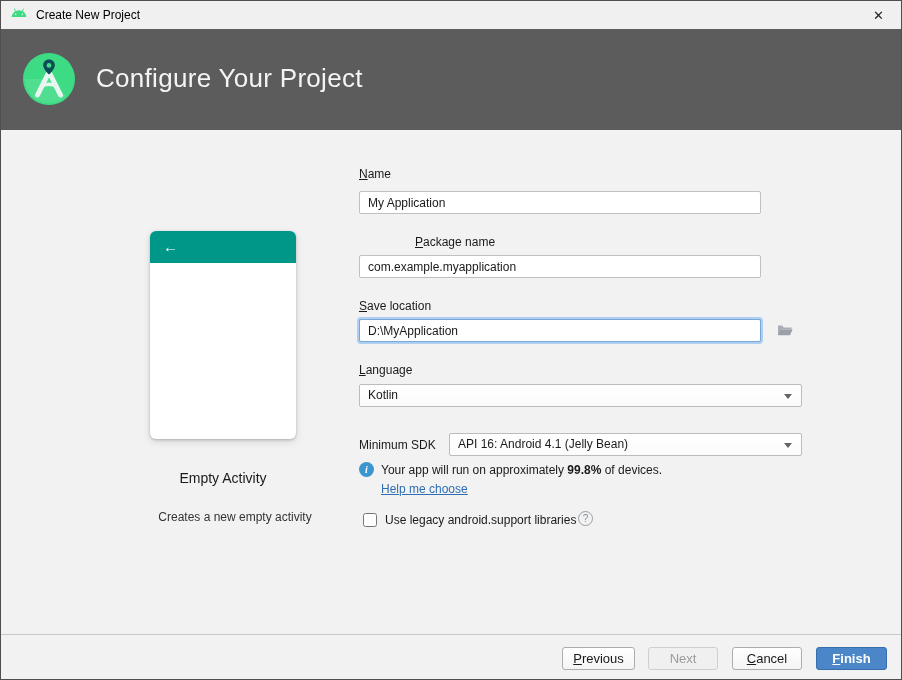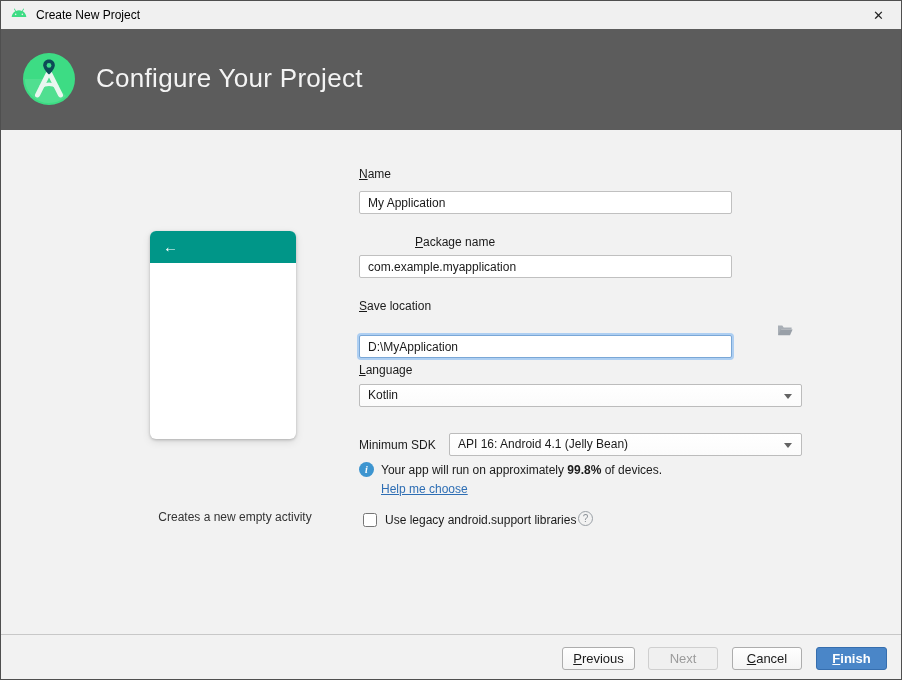--- a/index.html
+++ b/index.html
@@ -62,7 +62,7 @@
   .mn { text-decoration:underline; }
 
   .text-field {
-    position:absolute; left:358px; width:373px; height:23px;
+    position:absolute; left:358px; width:402px; height:23px;
     background:#fff; border:1px solid #c0c0c0; border-radius:2px;
     font-family:"Liberation Sans", sans-serif; font-size:12px; color:#1a1a1a;
     padding:0 8px; outline:none;

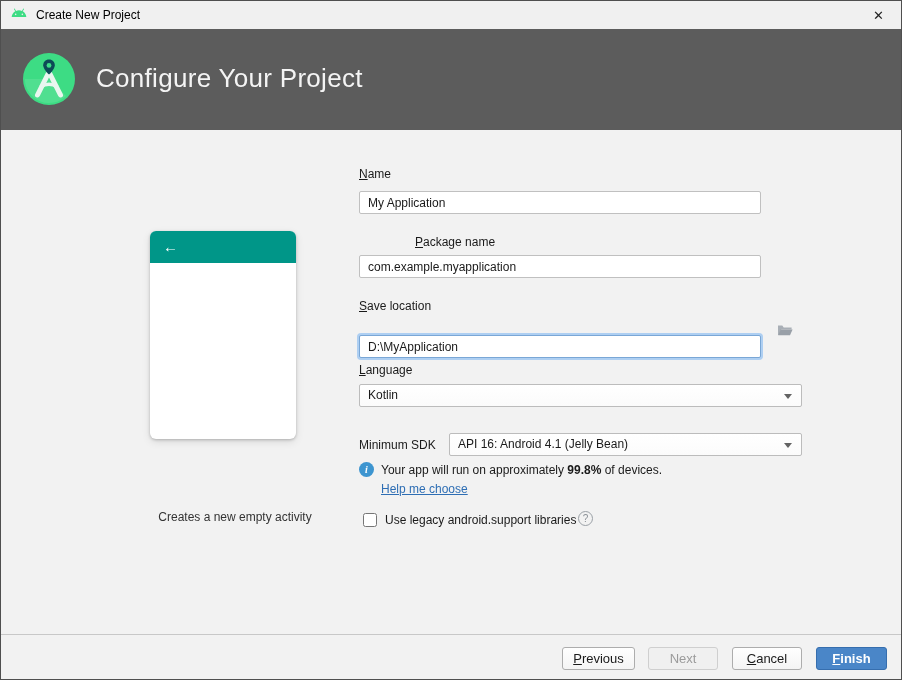--- a/index.html
+++ b/index.html
@@ -174,7 +174,7 @@
   <input class="text-field" style="top: 254px;" type="text" value="com.example.myapplication">
 
   <label class="form-label" style="left:358px; top:298px;"><span class="mn">S</span><span>ave location</span></label>
-  <input class="text-field focused" style="top: 318px; margin-top: 16px;" type="text" value="D:\MyApplication">
+  <input class="text-field focused" style="top: 318px;" type="text" value="D:\MyApplication">
   <button class="folder-btn" style="top:320px;">
     <svg viewBox="0 0 16 13" width="16" height="13">
       <path d="M1 1.5 h4.3 l1.4 2 H14.6 v2 H4.2 L2.2 11 H1 z" fill="#a9afb6"></path>

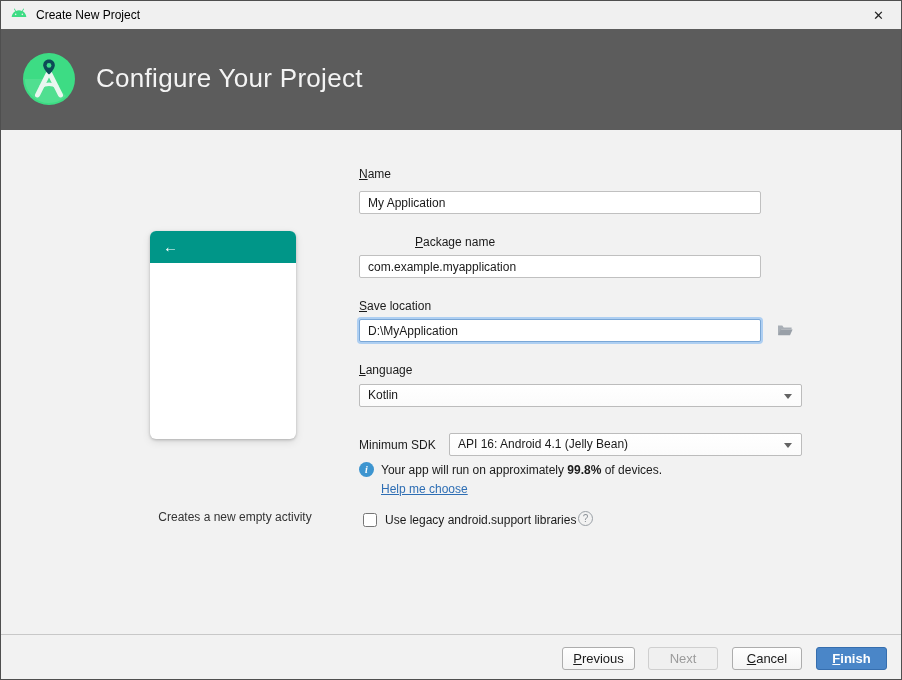--- a/index.html
+++ b/index.html
@@ -164,6 +164,7 @@
         <span>←</span>
       </div>
     </div>
+    <div class="preview-title">Empty Activity</div>
     <div class="preview-subtitle">Creates a new empty activity</div>
   </div>
 

